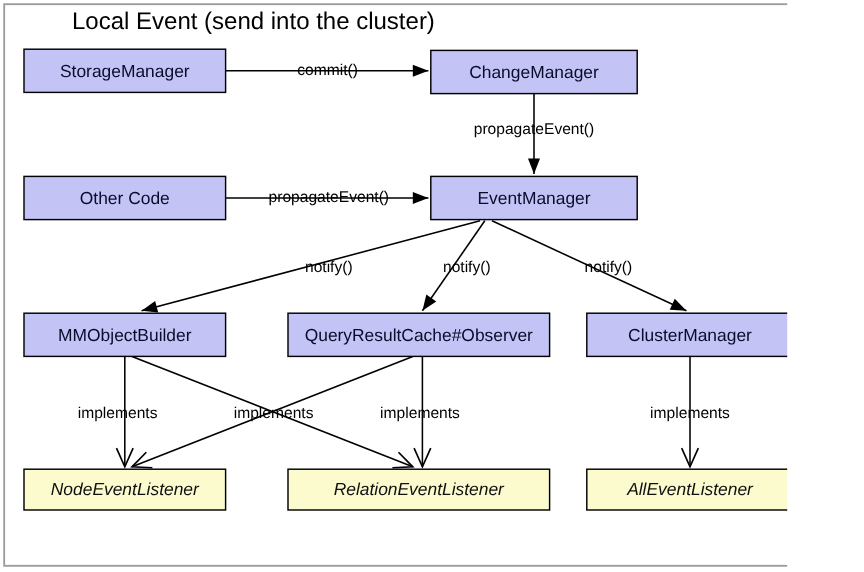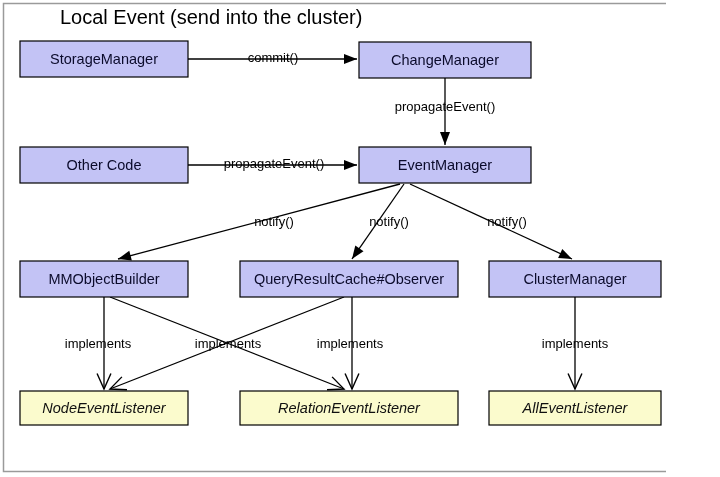--- a/index.html
+++ b/index.html
@@ -14,7 +14,6 @@
     background: #ffffff;
     font-family: "Liberation Sans", sans-serif;
     overflow: hidden;
-    padding-left: 10px;
   }
   #diagram-svg {
     position: absolute;

